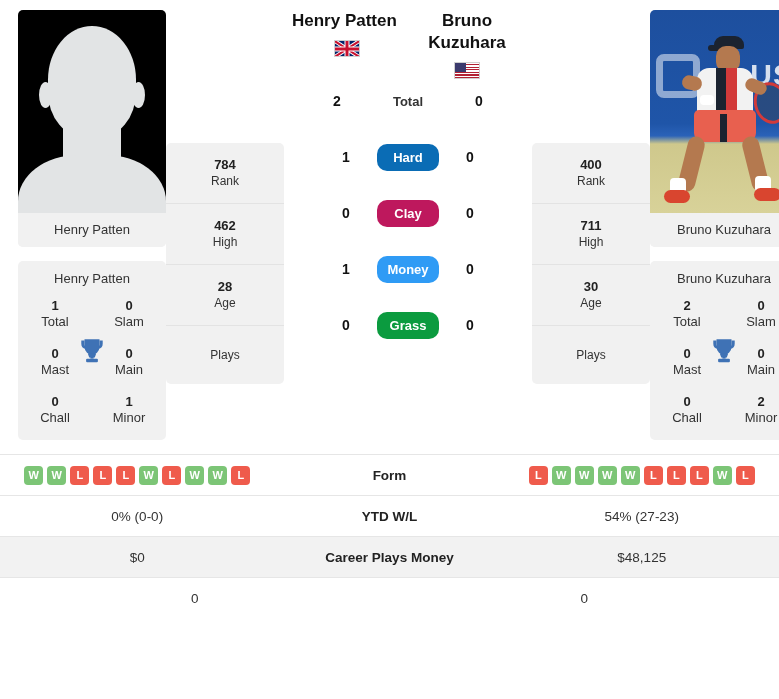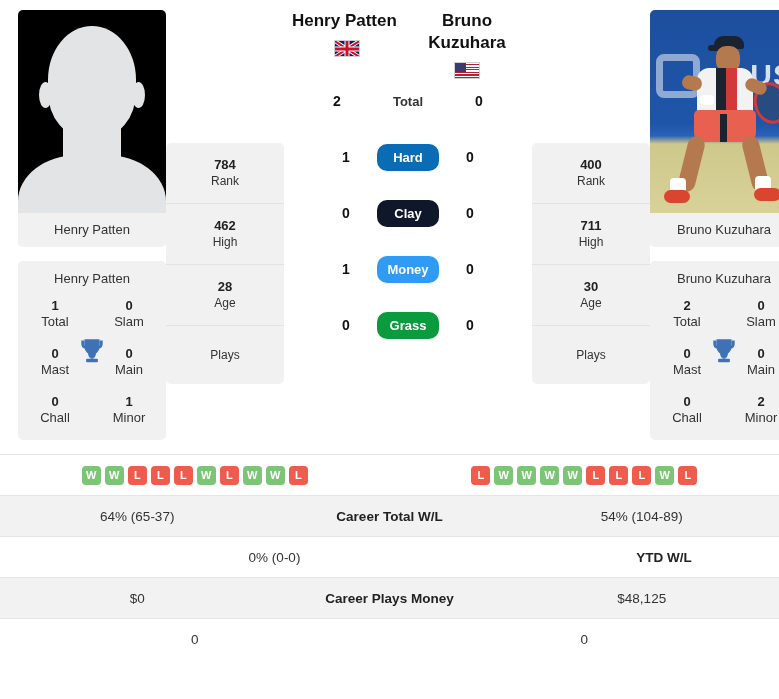--- a/index.html
+++ b/index.html
@@ -352,7 +352,7 @@
       </div>
       <div class="srow">
         <div class="snum">0</div>
-        <div class="sbadge" style="background:#0f172a">Clay</div>
+        <div class="sbadge" style="background:#be185d">Clay</div>
         <div class="snum">0</div>
       </div>
       <div class="srow">

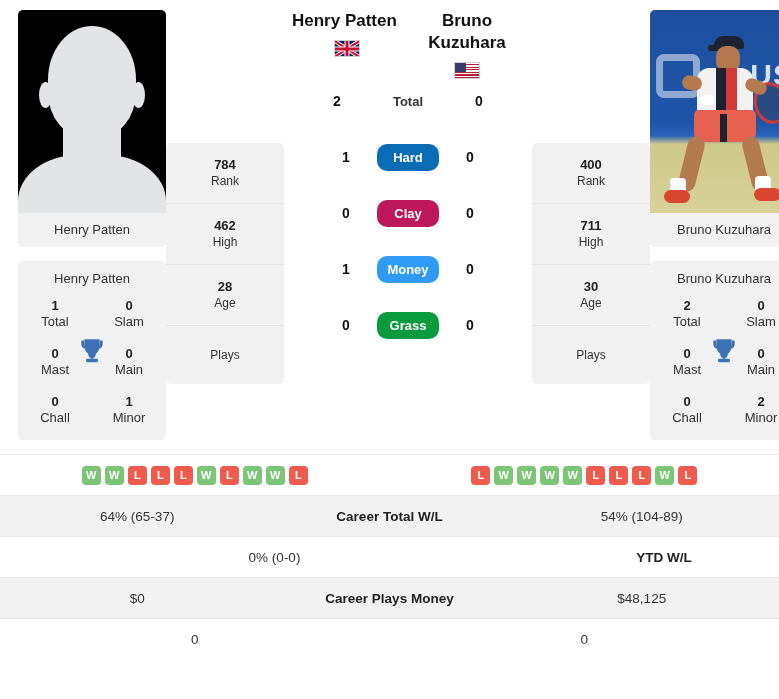--- a/index.html
+++ b/index.html
@@ -472,6 +472,7 @@
           <div class="fb" style="background: rgb(239, 91, 76);">L</div>
         </div>
     </div>
+    <div class="tcell mid">Form</div>
     <div class="tcell">
       <div class="form-strip" id="right-form">
           <div class="fb" style="background: rgb(239, 91, 76);">L</div>

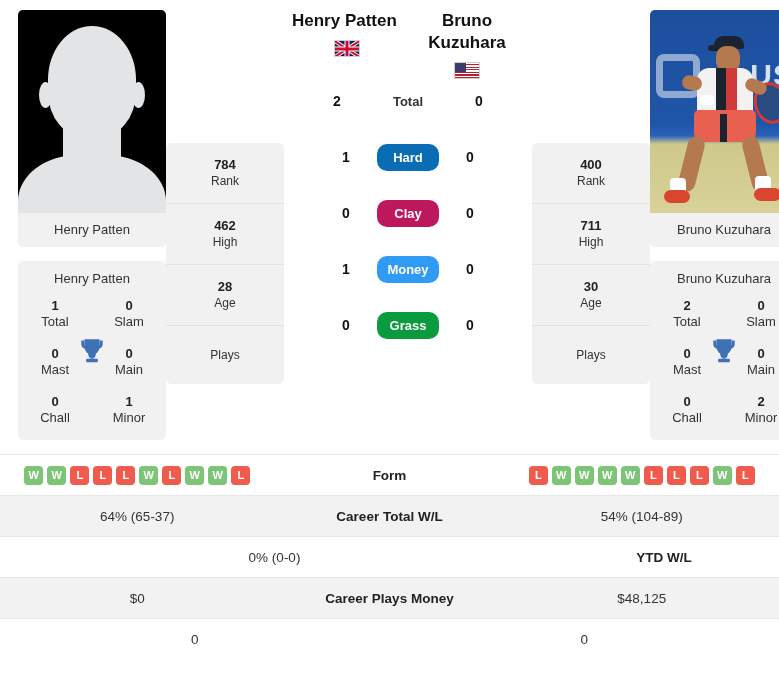--- a/index.html
+++ b/index.html
@@ -489,11 +489,6 @@
     </div>
   </div>
 
-  <div class="trow alt">
-    <div class="tcell">64% (65-37)</div>
-    <div class="tcell mid">Career Total W/L</div>
-    <div class="tcell">54% (104-89)</div>
-  </div>
 
   <div class="trow">
     <div class="tcell">0% (0-0)</div>

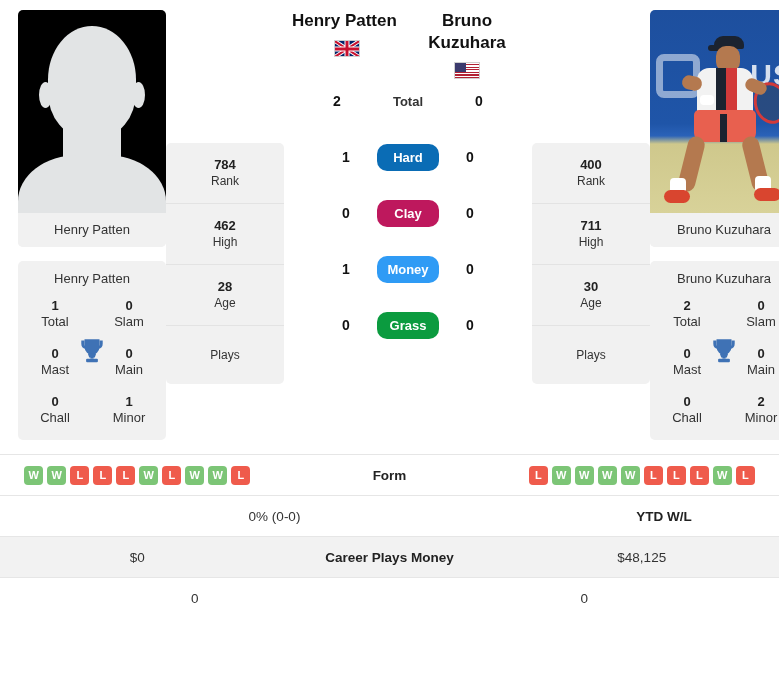--- a/index.html
+++ b/index.html
@@ -493,6 +493,7 @@
   <div class="trow">
     <div class="tcell">0% (0-0)</div>
     <div class="tcell mid">YTD W/L</div>
+    <div class="tcell">54% (27-23)</div>
   </div>
 
   <div class="trow alt">

